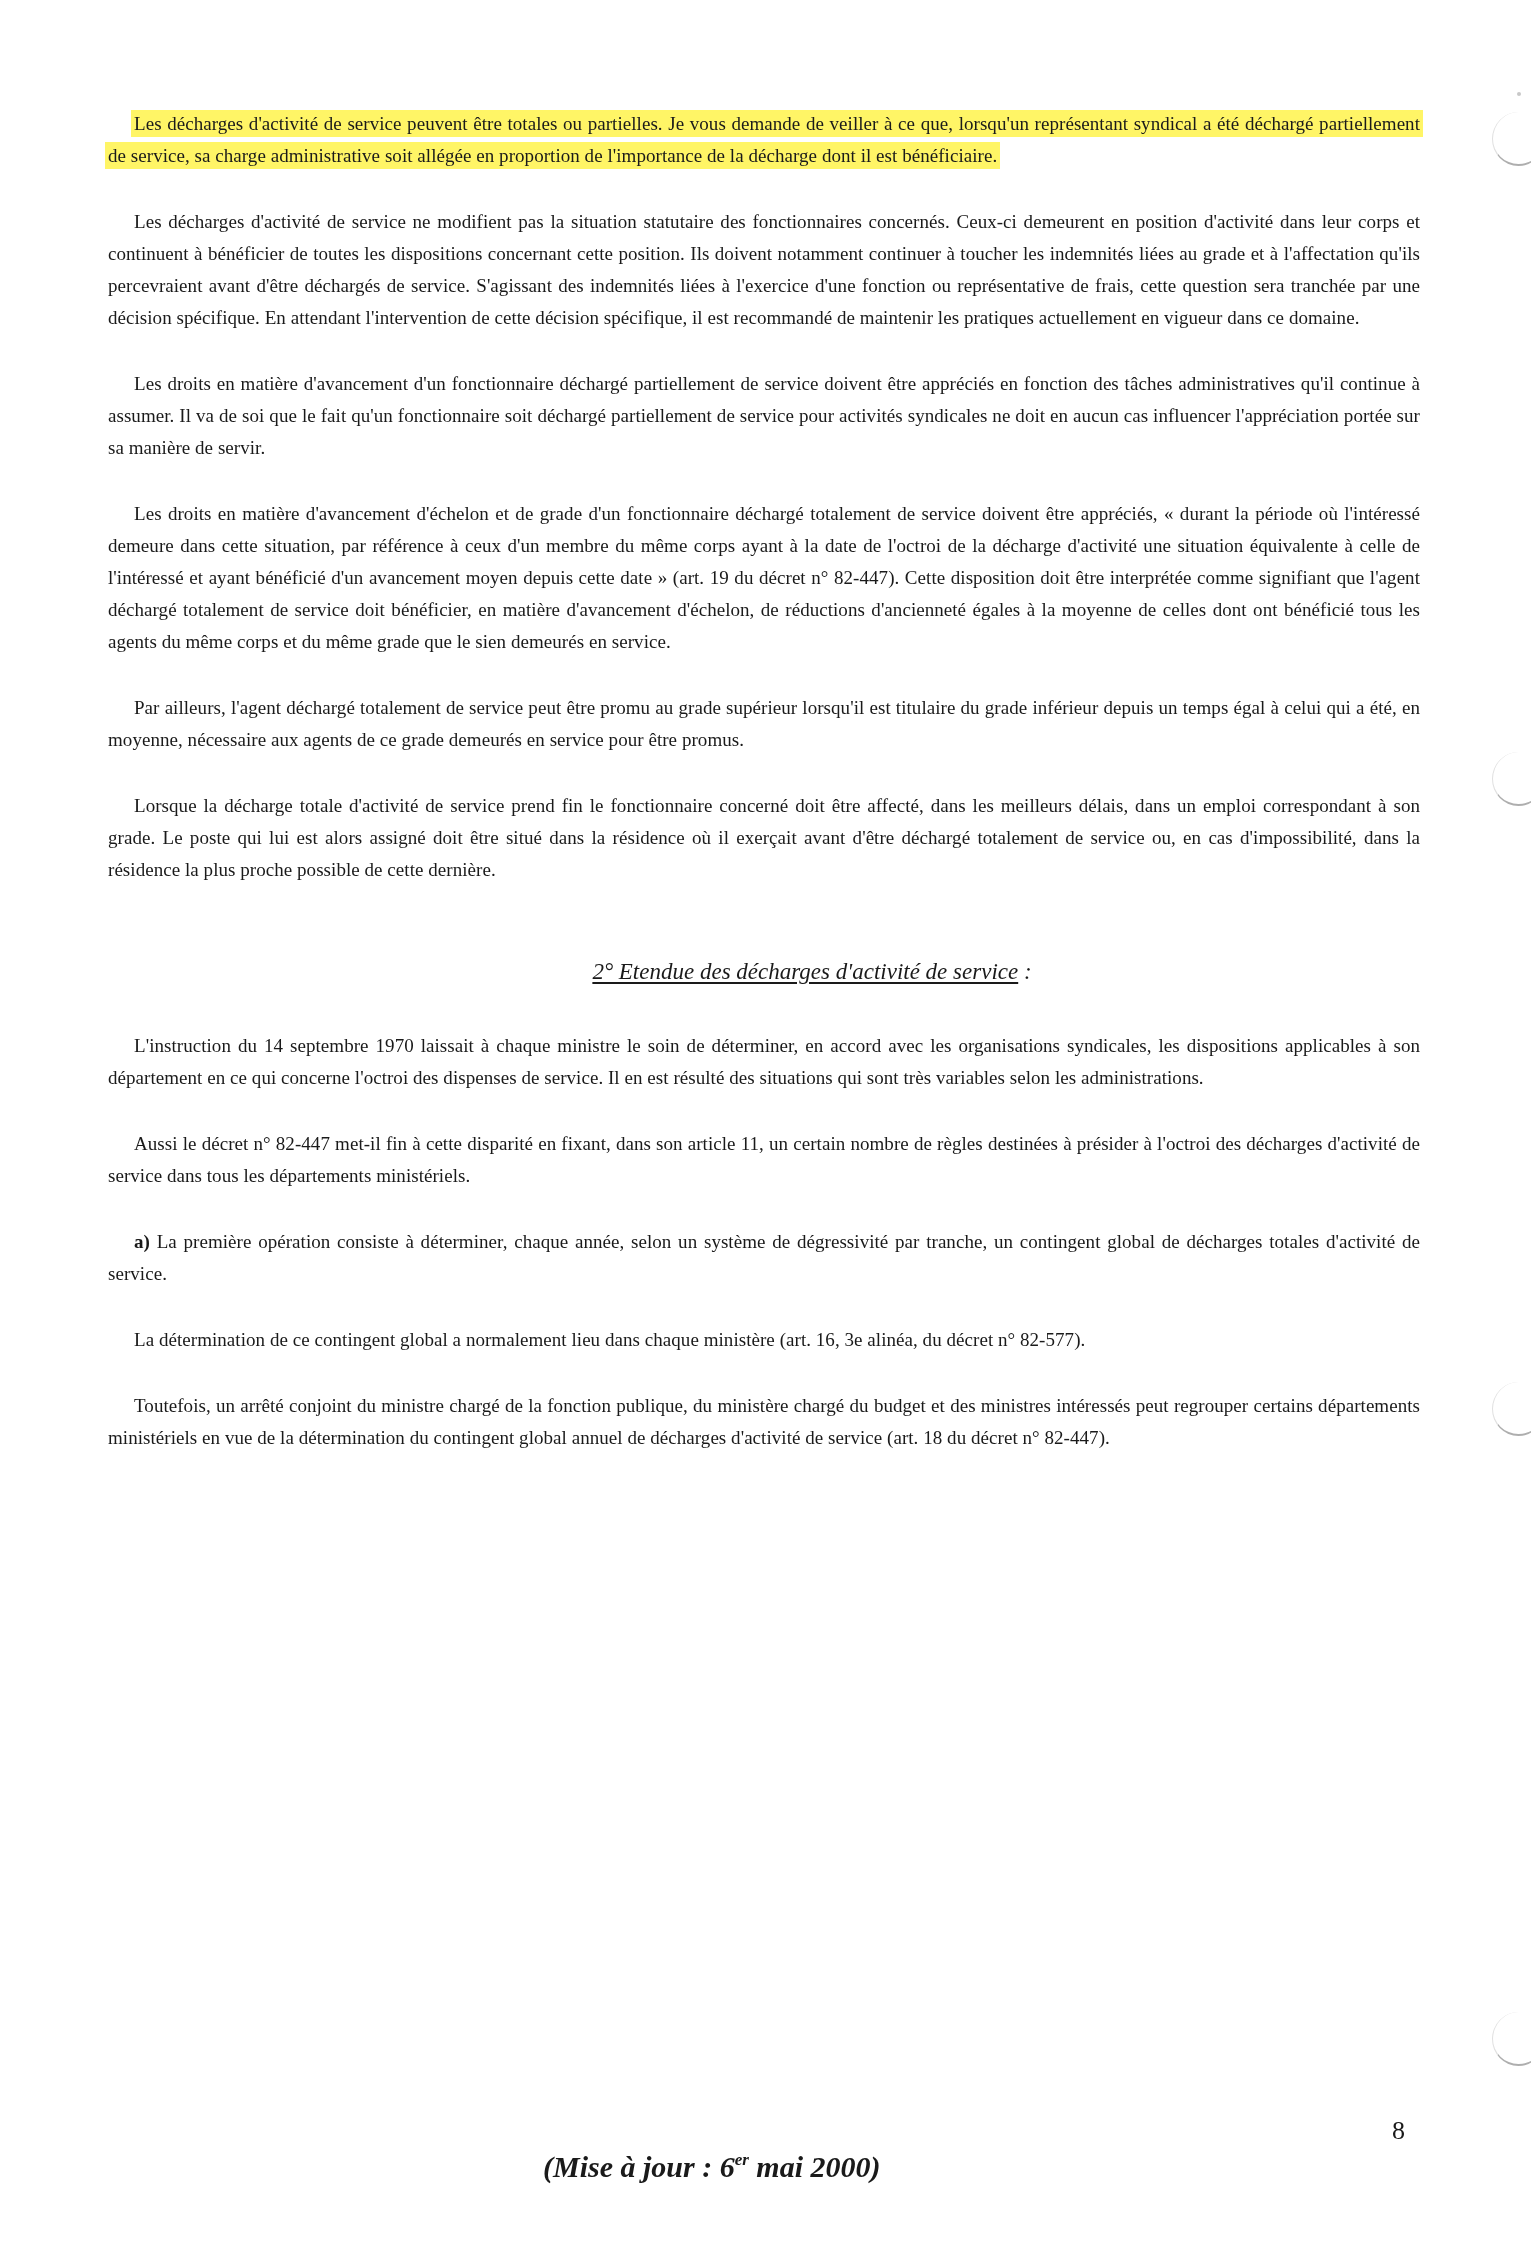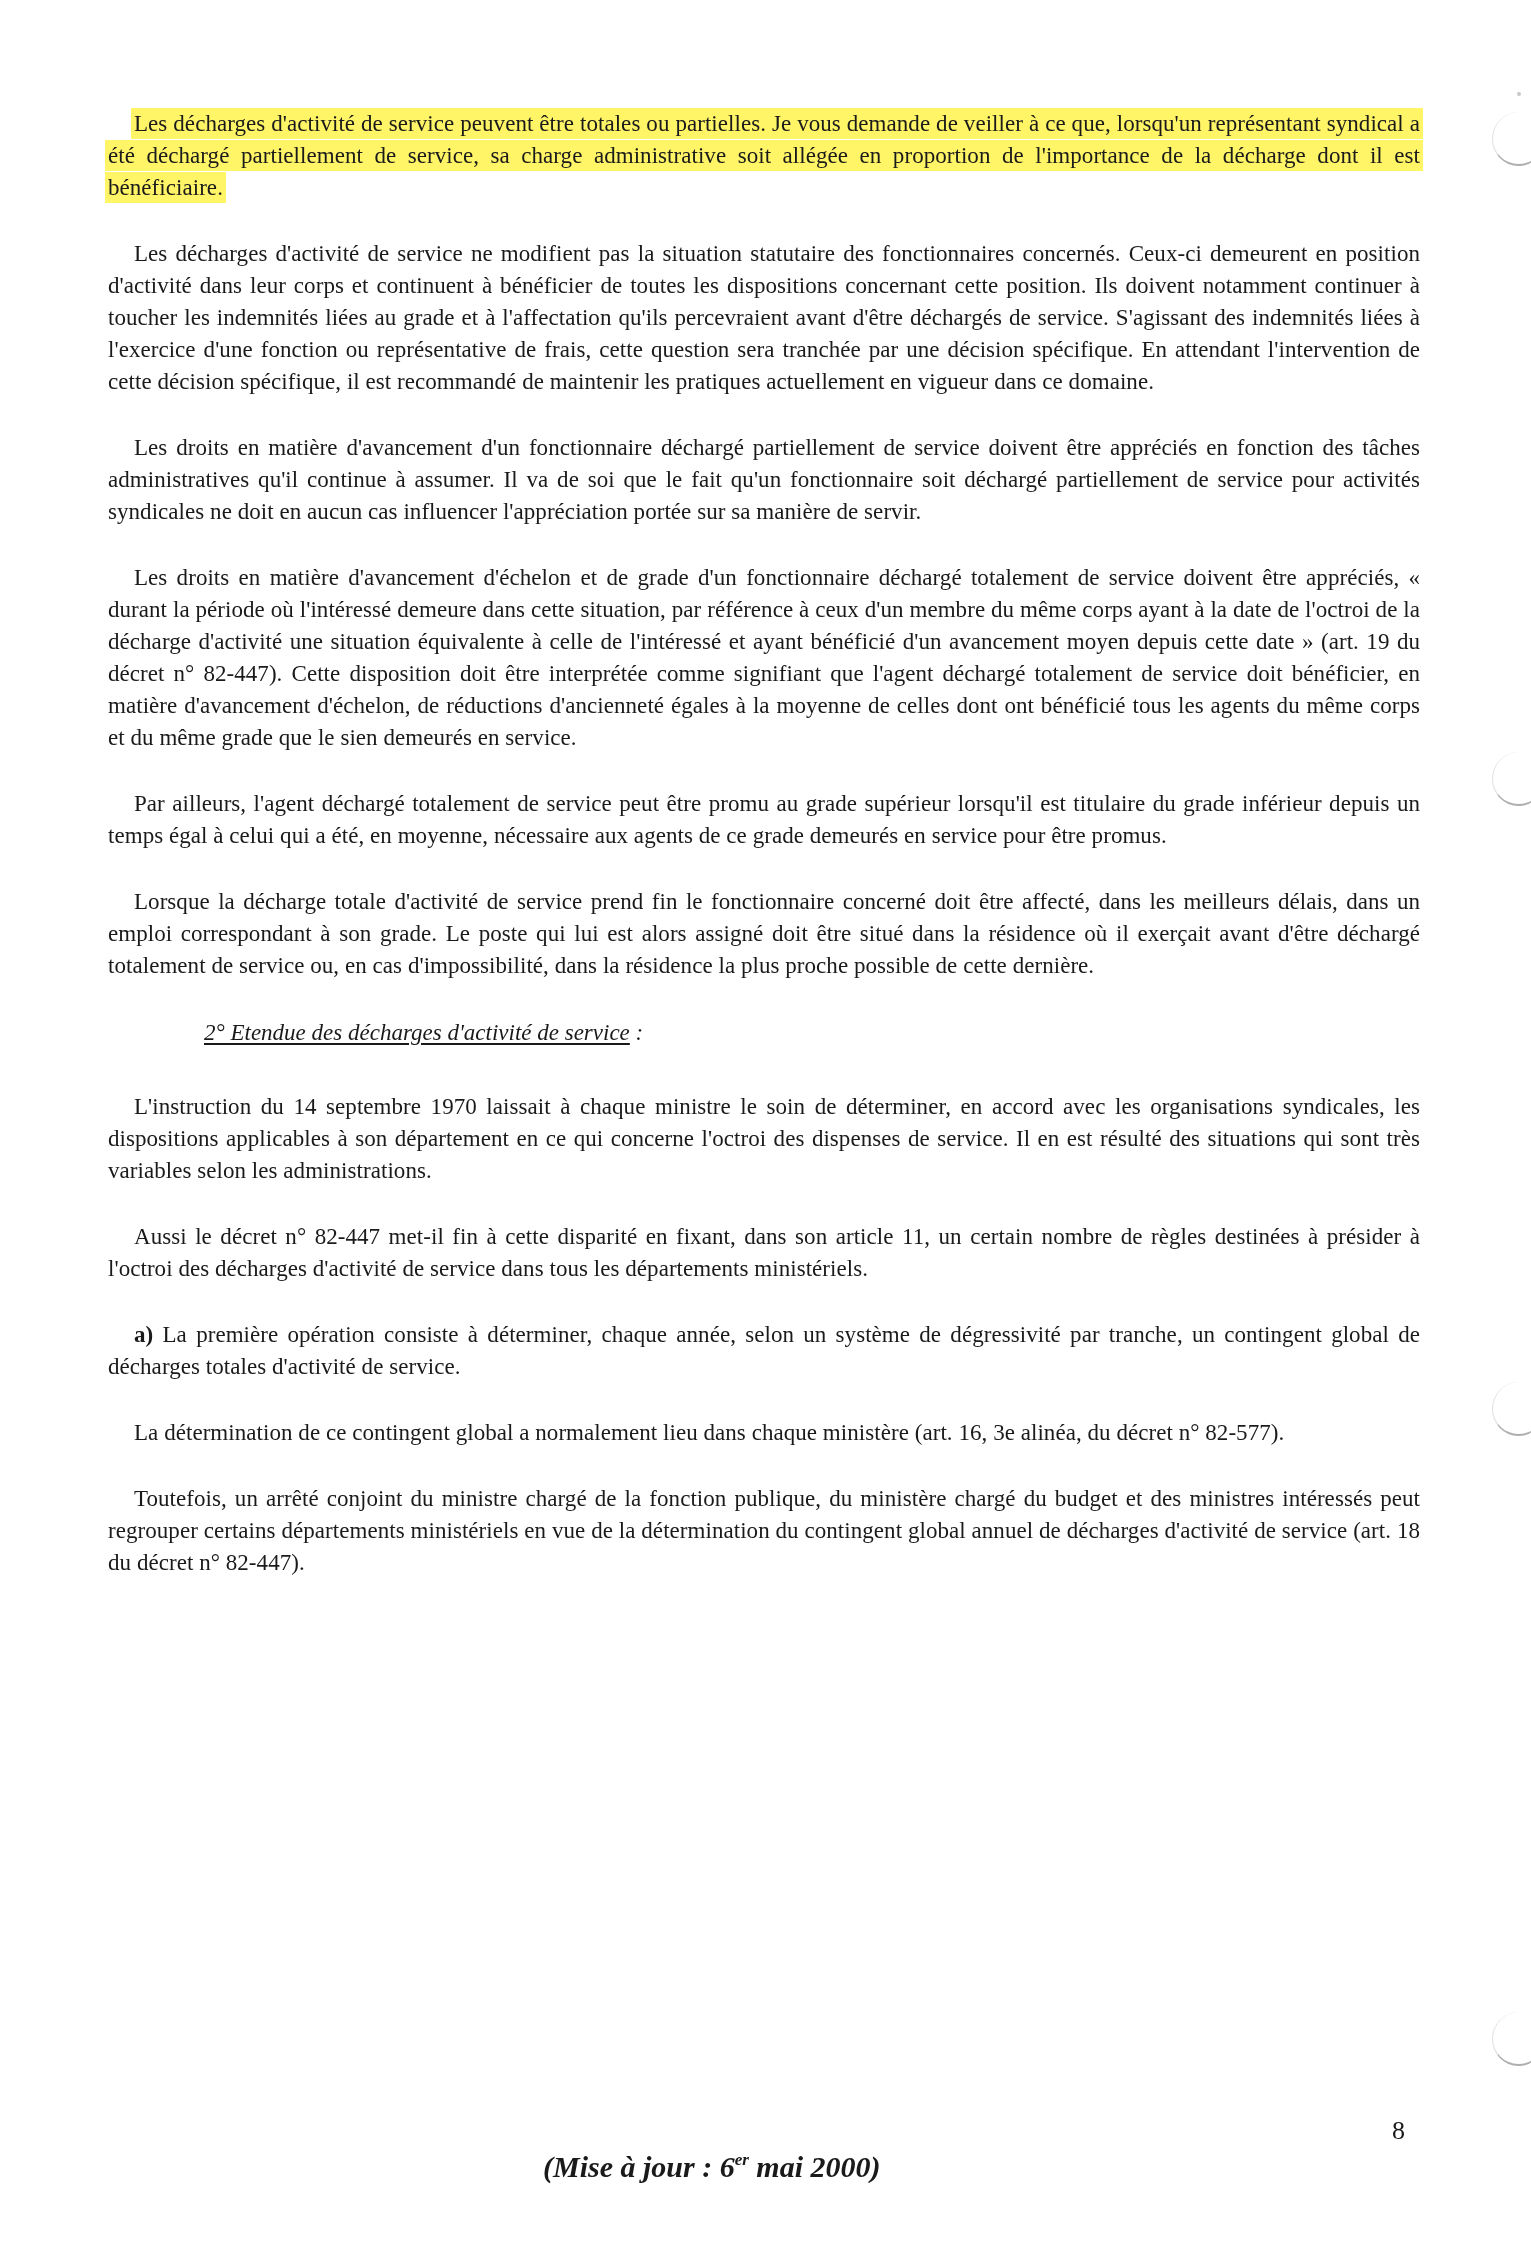--- a/index.html
+++ b/index.html
@@ -22,7 +22,7 @@
       width: 1312px;
     }
     .para {
-      font-size: 23px;
+      font-size: 19px;
       line-height: 32px;
       text-align: justify;
       text-indent: 26px;

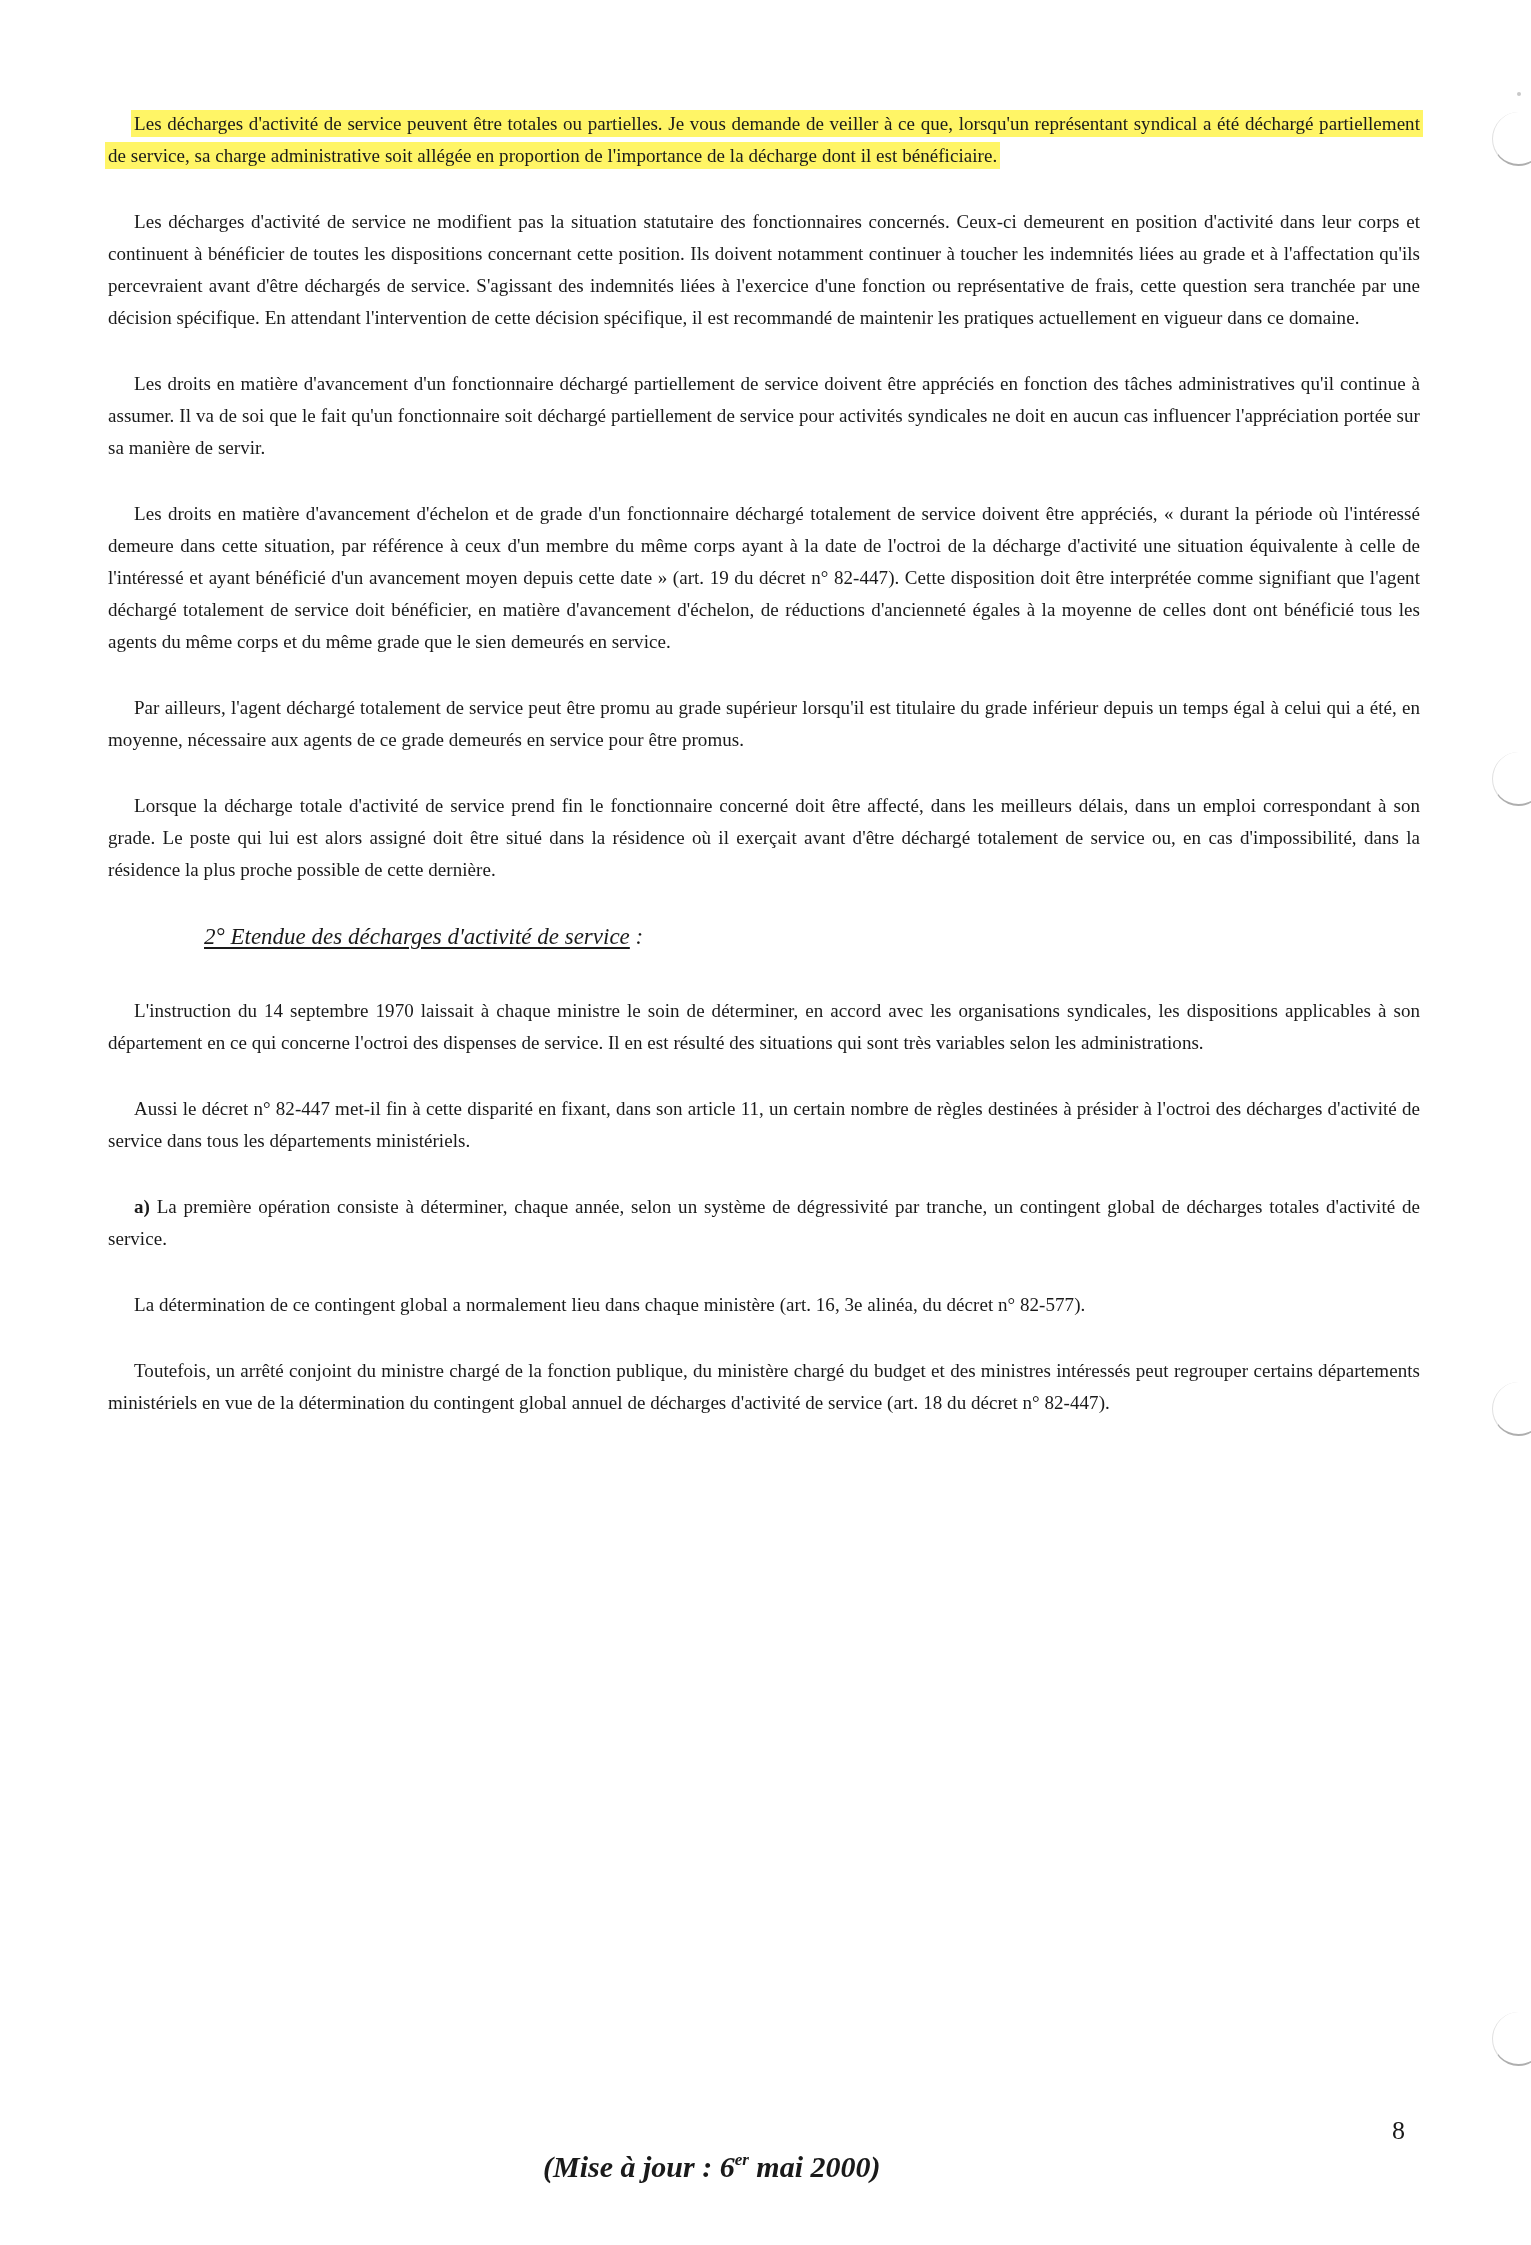--- a/index.html
+++ b/index.html
@@ -38,8 +38,9 @@
     .section-heading {
       font-size: 23px;
       line-height: 32px;
-      margin: 35px 0 42px 96px;
+      margin: 70px 0 42px 96px;
       font-style: italic;
+      text-align: center;
     }
     .section-heading .heading-text {
       text-decoration: underline;

